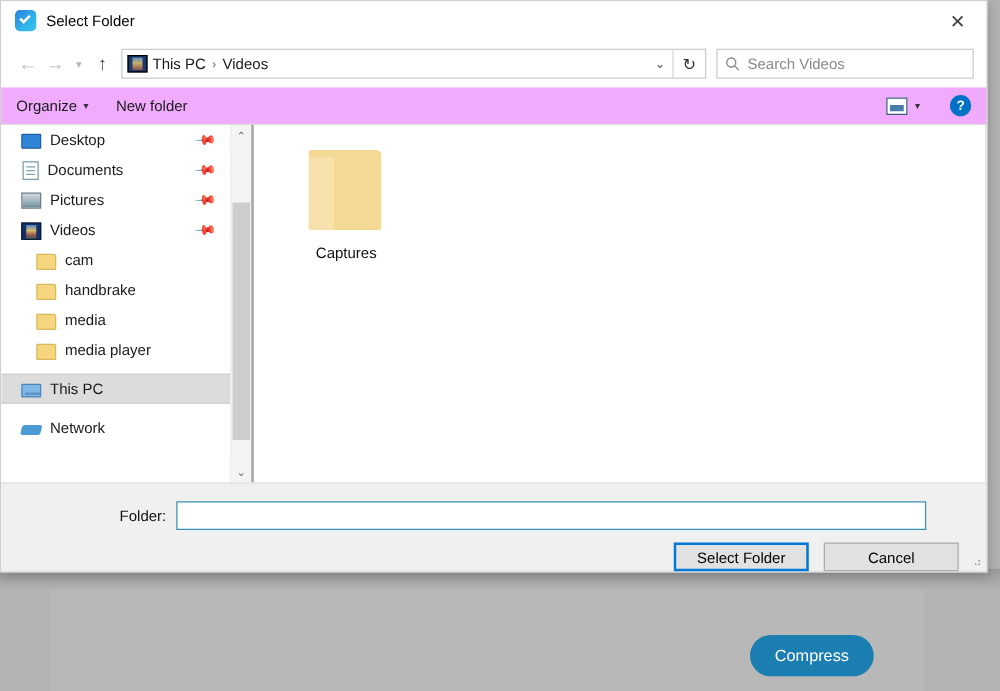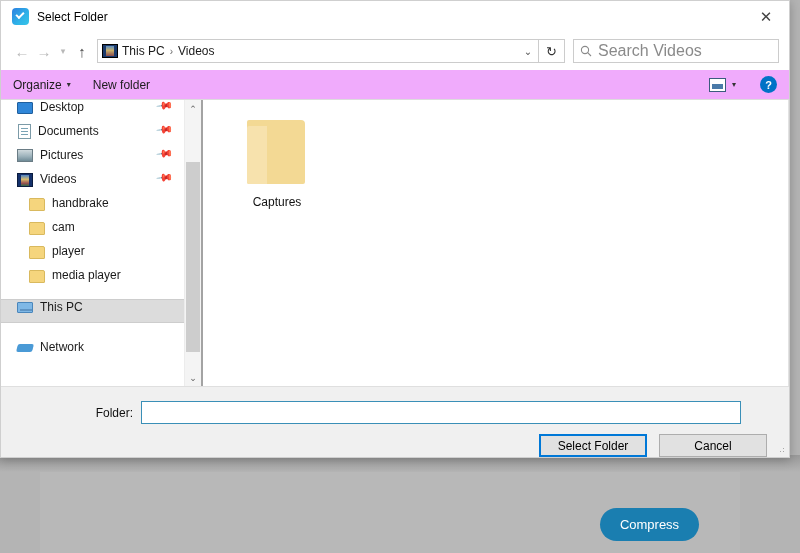--- a/index.html
+++ b/index.html
@@ -207,7 +207,7 @@
   }
   #search-placeholder {
     color: #8a8a8a;
-    font-size: 16px;
+    font-size: 12px;
   }
 
   

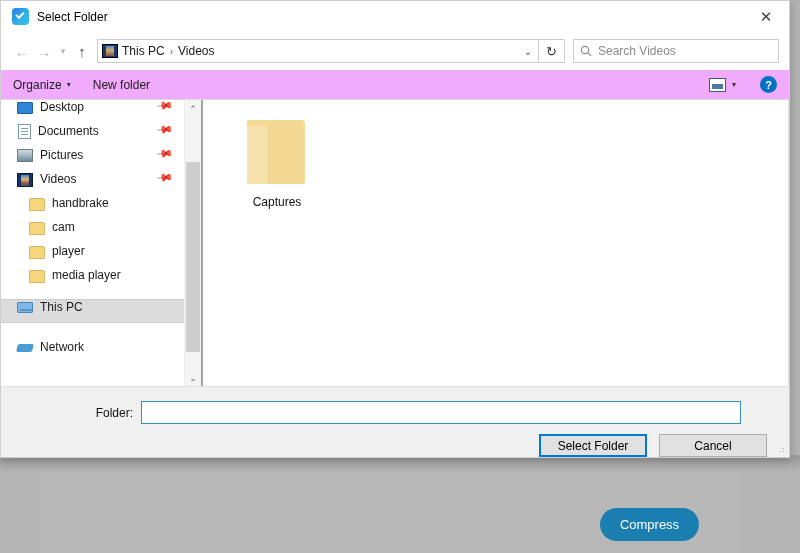--- a/index.html
+++ b/index.html
@@ -290,6 +290,7 @@
   .tree-item {
     height: 24px;
     display: flex;
+    align-items: center;
     padding-left: 16px;
     font-size: 12px;
     color: #1a1a1a;

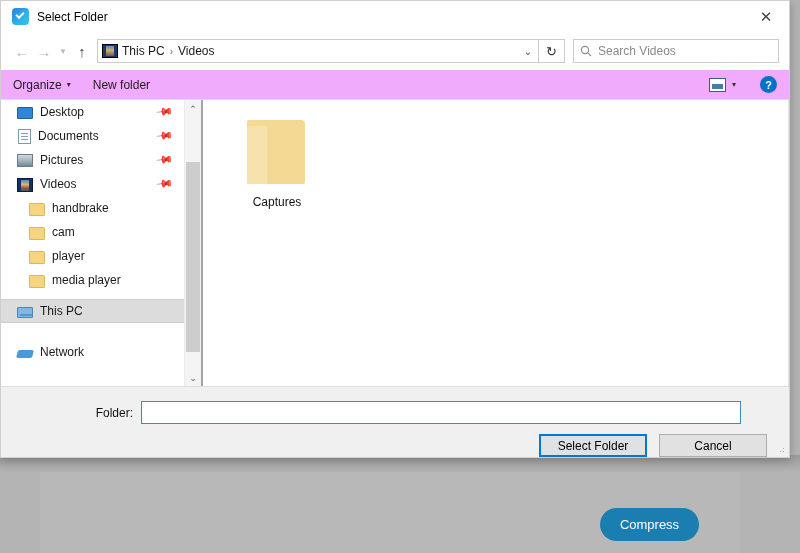--- a/index.html
+++ b/index.html
@@ -651,11 +651,11 @@
       </div>
       <div class="tree-item indent">
         <span class="ticon ic-folder"></span>
-        <span class="tree-label">handbrake</span>
+        <span class="tree-label">cam</span>
       </div>
       <div class="tree-item indent">
         <span class="ticon ic-folder"></span>
-        <span class="tree-label">cam</span>
+        <span class="tree-label">handbrake</span>
       </div>
       <div class="tree-item indent">
         <span class="ticon ic-folder"></span>

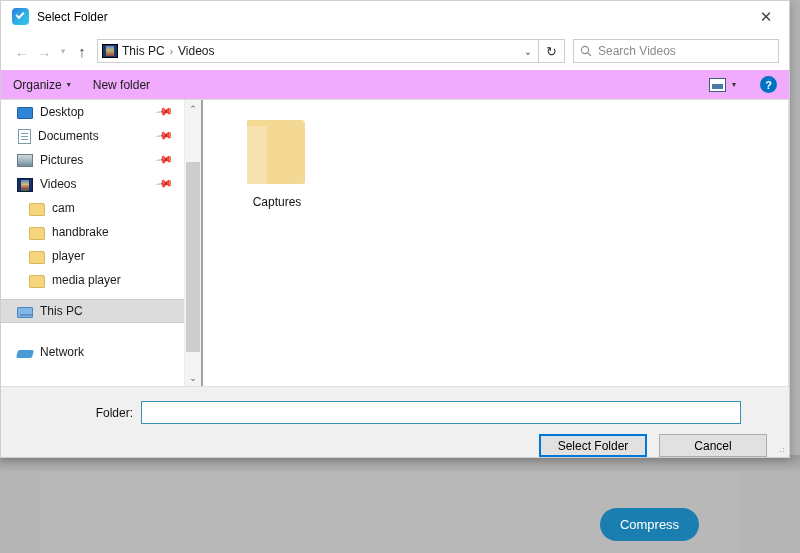--- a/index.html
+++ b/index.html
@@ -659,7 +659,7 @@
       </div>
       <div class="tree-item indent">
         <span class="ticon ic-folder"></span>
-        <span class="tree-label">player</span>
+        <span class="tree-label">media</span>
       </div>
       <div class="tree-item indent">
         <span class="ticon ic-folder"></span>

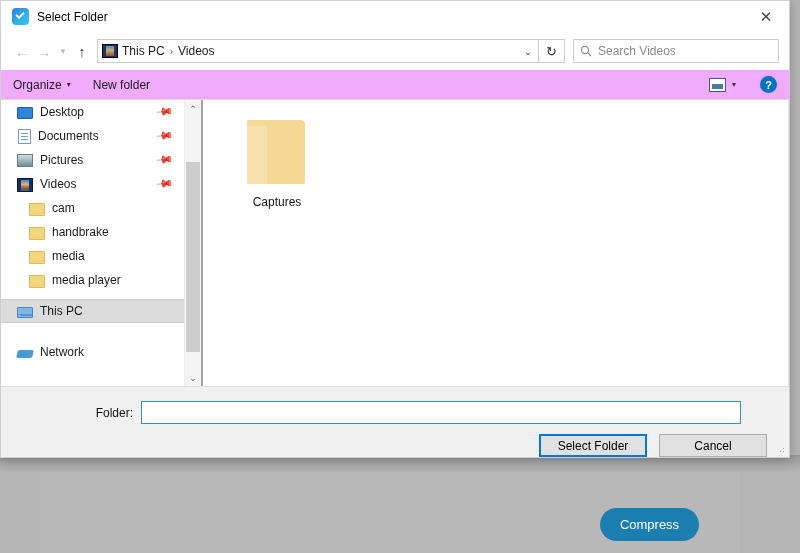--- a/index.html
+++ b/index.html
@@ -669,7 +669,7 @@
         <span class="ticon ic-thispc"></span>
         <span class="tree-label">This PC</span>
       </div>
-      <div class="tree-item" style="margin-top:17px">
+      <div class="tree-item" style="margin-top:7px">
         <span class="ticon ic-network"></span>
         <span class="tree-label">Network</span>
       </div>

